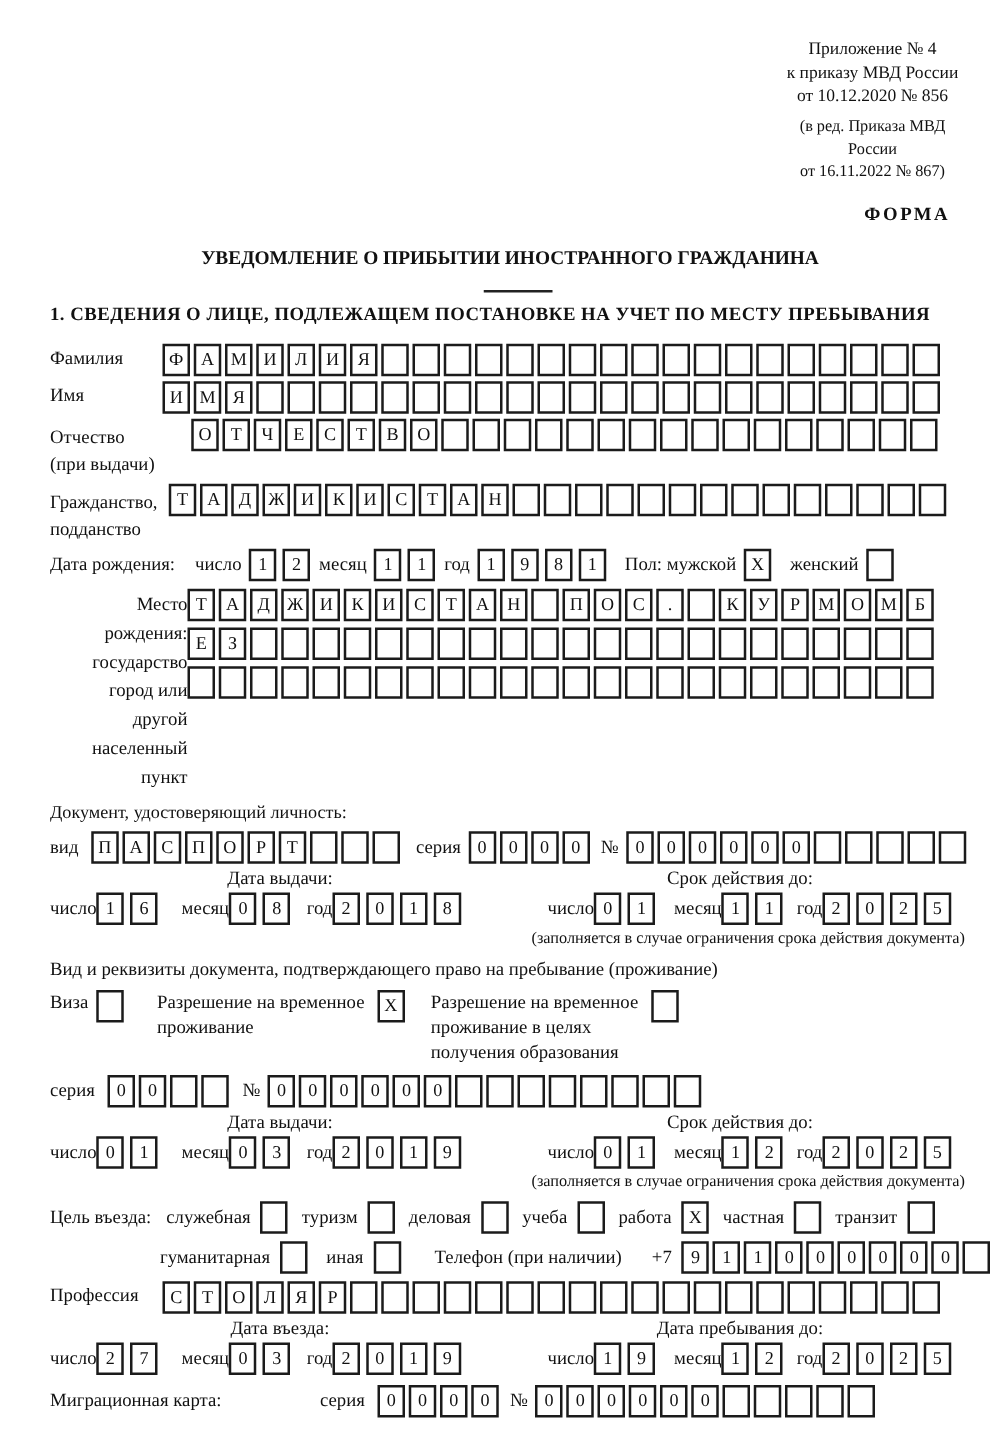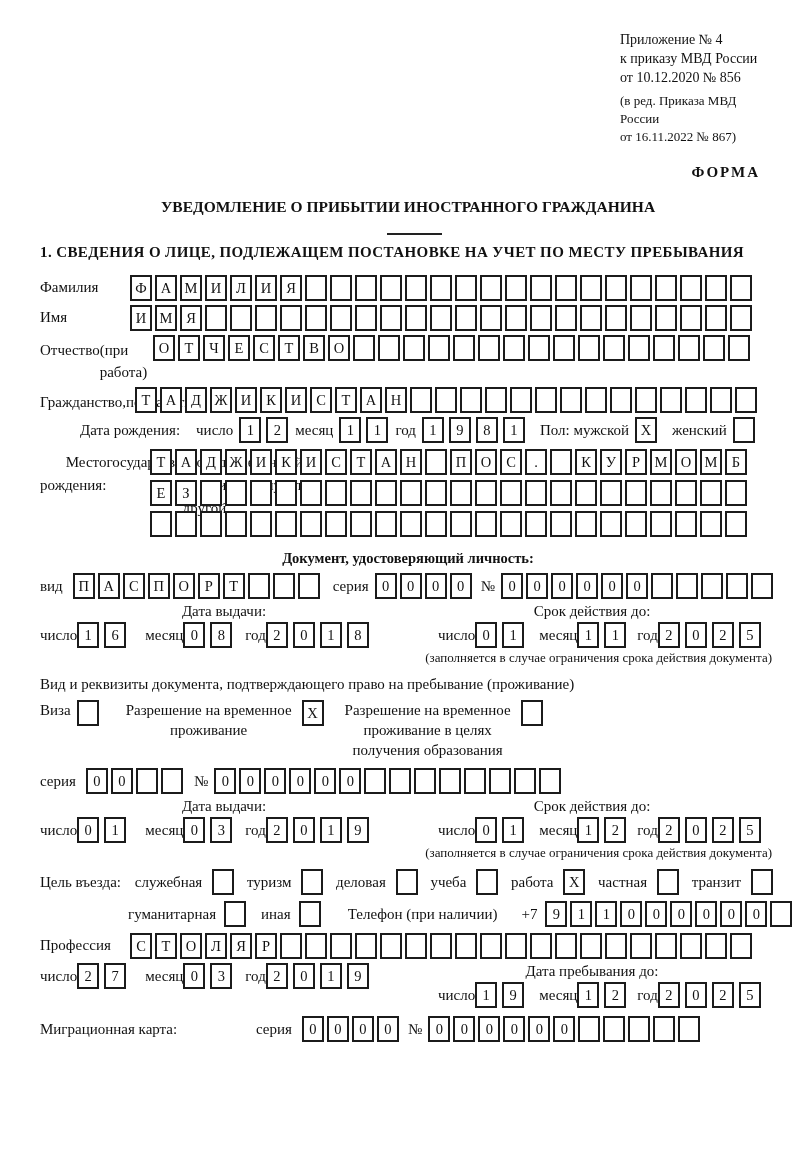--- a/index.html
+++ b/index.html
@@ -12,7 +12,7 @@
   .page { padding:30px 24px 0 40px; }
 
   
-  .hdr { margin-left:580px; font-size:14px; line-height:19px; }
+  .hdr { margin-left:580px; font-size:14px; line-height:19px;text-align:center; }
   .hdr .rev { font-size:13px; line-height:18px; margin-top:5px; }
   .forma { text-align:right; padding-right:16px; font-weight:bold; letter-spacing:2px; margin-top:18px; font-size:15px; }
 

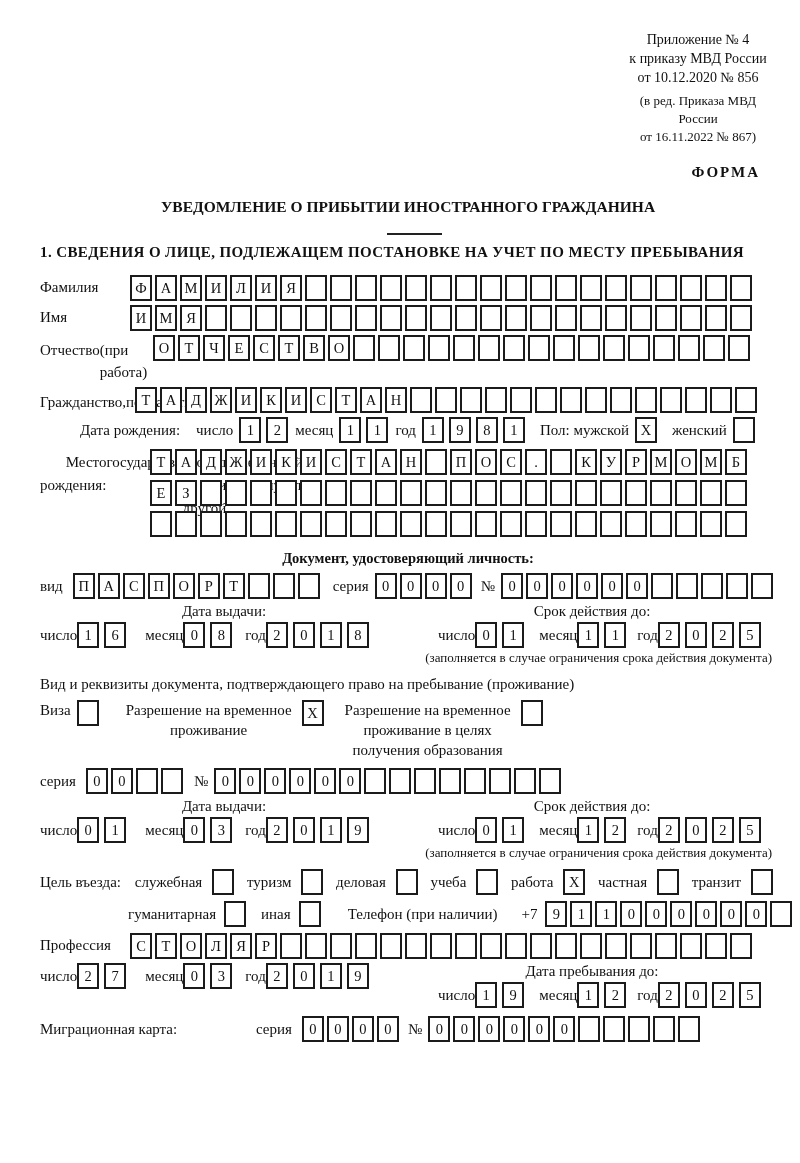--- a/index.html
+++ b/index.html
@@ -24,7 +24,7 @@
   
   .row { display:flex; align-items:flex-start; margin-bottom:4px; }
   .lbl { flex:none; padding-top:4px; }
-  .lbl2 { flex:none; display:flex; flex-direction:row; line-height:22px; padding-top:4px; }
+  .lbl2 { flex:none; display:flex; flex-direction:column; line-height:22px; padding-top:4px; }
   .cells { display:flex; flex:none; }
   .box {
     flex:none; width:22px; height:26px; border:2px solid #1b1b1b;

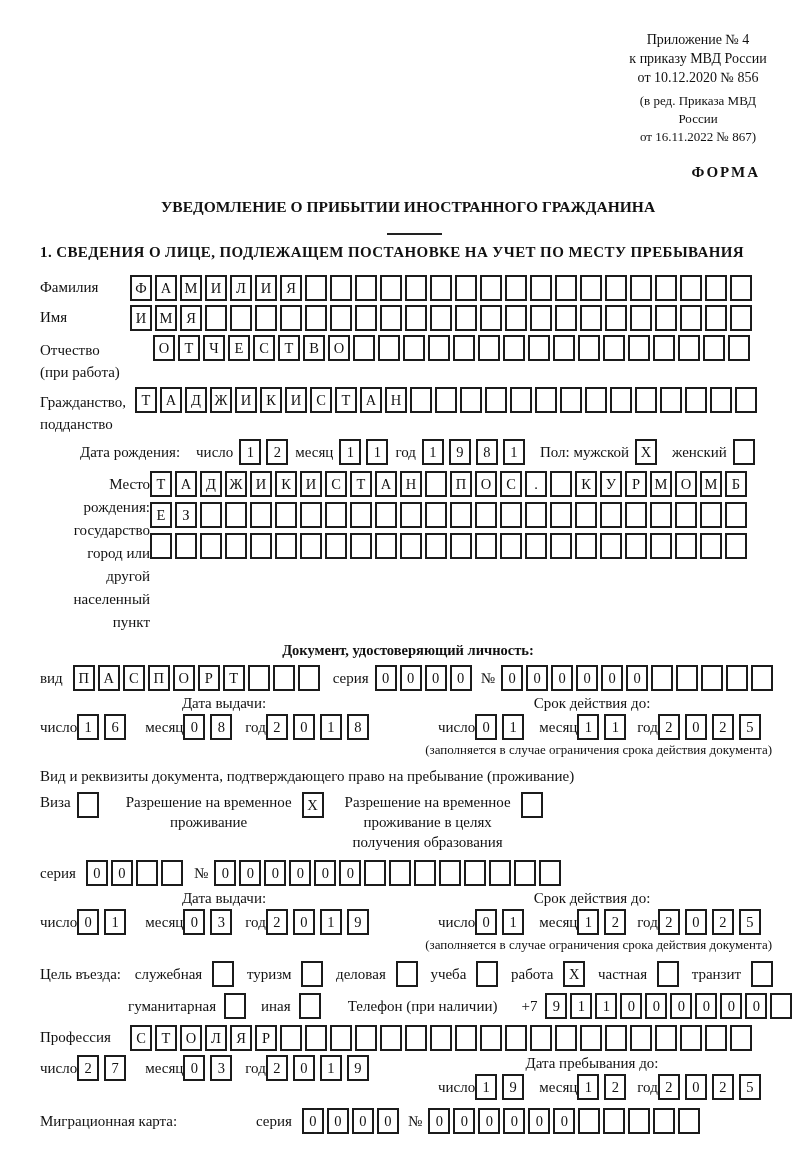--- a/index.html
+++ b/index.html
@@ -150,7 +150,7 @@
   <div class="row">
     <div class="lbl2 w113">
       <span>Отчество</span>
-      <span>(при работа)</span>
+      <span>(при выдачи)</span>
     </div>
     <div class="cells">
         <span class="box">О</span>

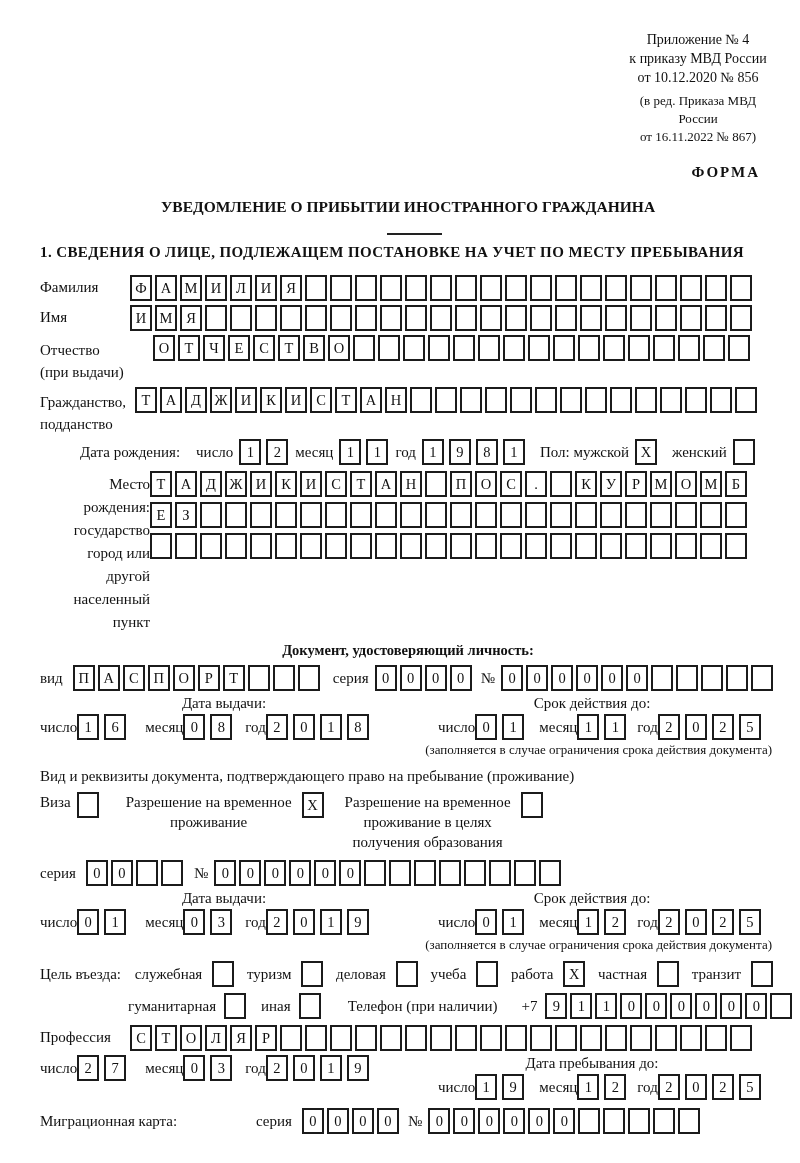--- a/index.html
+++ b/index.html
@@ -215,7 +215,7 @@
   </div>
 
   <div class="inl" style="margin-top:4px; margin-bottom:6px;">
-    <span class="t first" style="padding-right:14px;margin-left:40px;">Дата рождения:</span>
+    <span class="t first" style="padding-right:14px;">Дата рождения:</span>
     <span class="t">число</span>
     <span class="cells d">
         <span class="box">1</span>

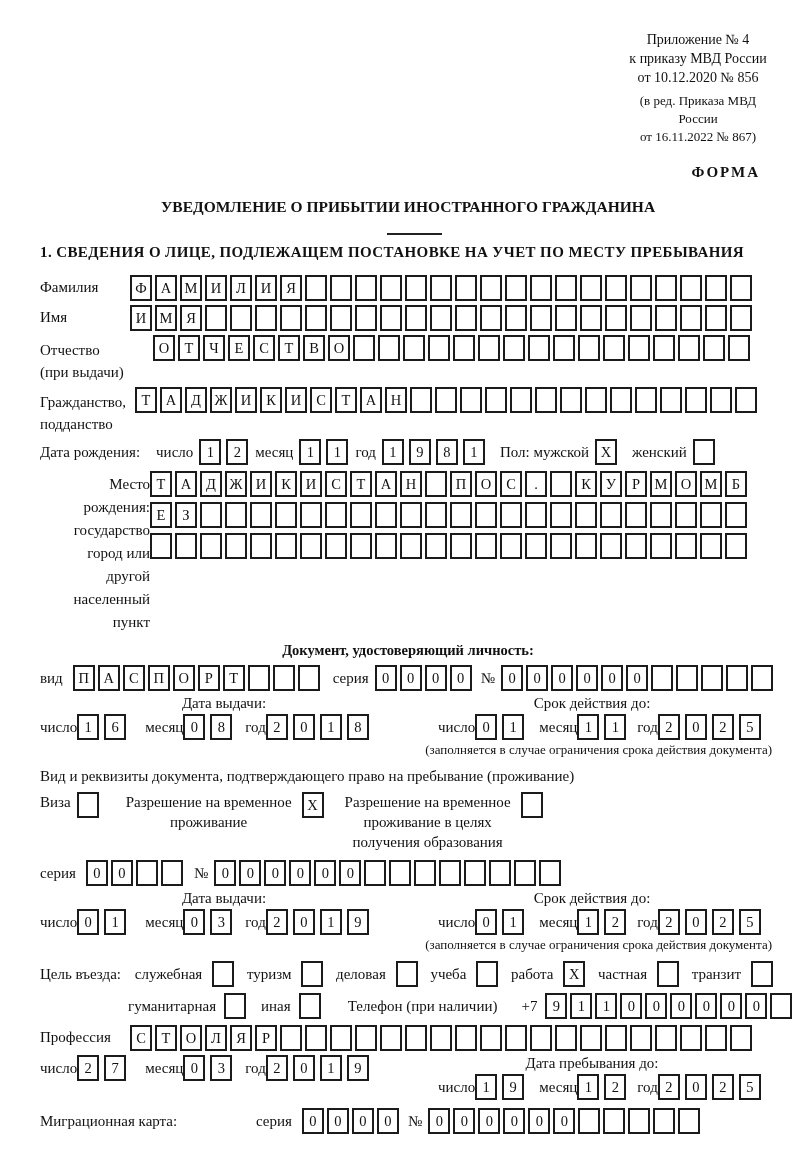--- a/index.html
+++ b/index.html
@@ -41,7 +41,7 @@
   .inl .t { padding:0 6px 0 2px; }
   .inl .t.first { padding-left:0; }
 
-  .doc-head { text-align:center; font-weight:bold; font-size:14.5px; margin:8px 0 6px 0; }
+  .doc-head { font-weight:normal; font-size:14.5px; margin:8px 0 6px 0; }
 
   .dates { display:flex; margin-top:4px; }
   .dates .half { width:50%; }

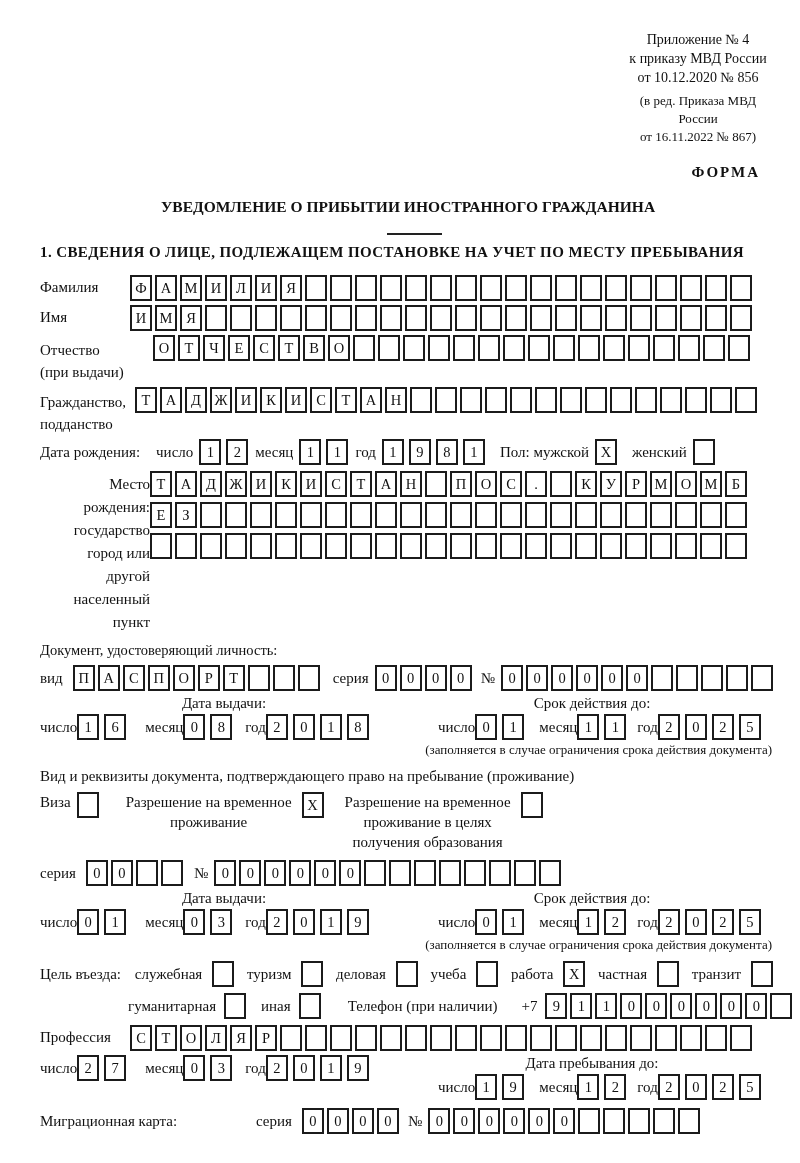--- a/index.html
+++ b/index.html
@@ -54,7 +54,7 @@
   .opts { display:flex; align-items:flex-start; margin-top:4px; margin-bottom:8px; }
   .opt { display:flex; align-items:flex-start; }
   .opt .olbl { line-height:20px; }
-  .opt .center { text-align:center; }
+  .opt .center { }
   .opt .cells { margin-left:10px; }
 
   .purpose-line { display:flex; align-items:center; margin-bottom:6px; flex-wrap:nowrap; }

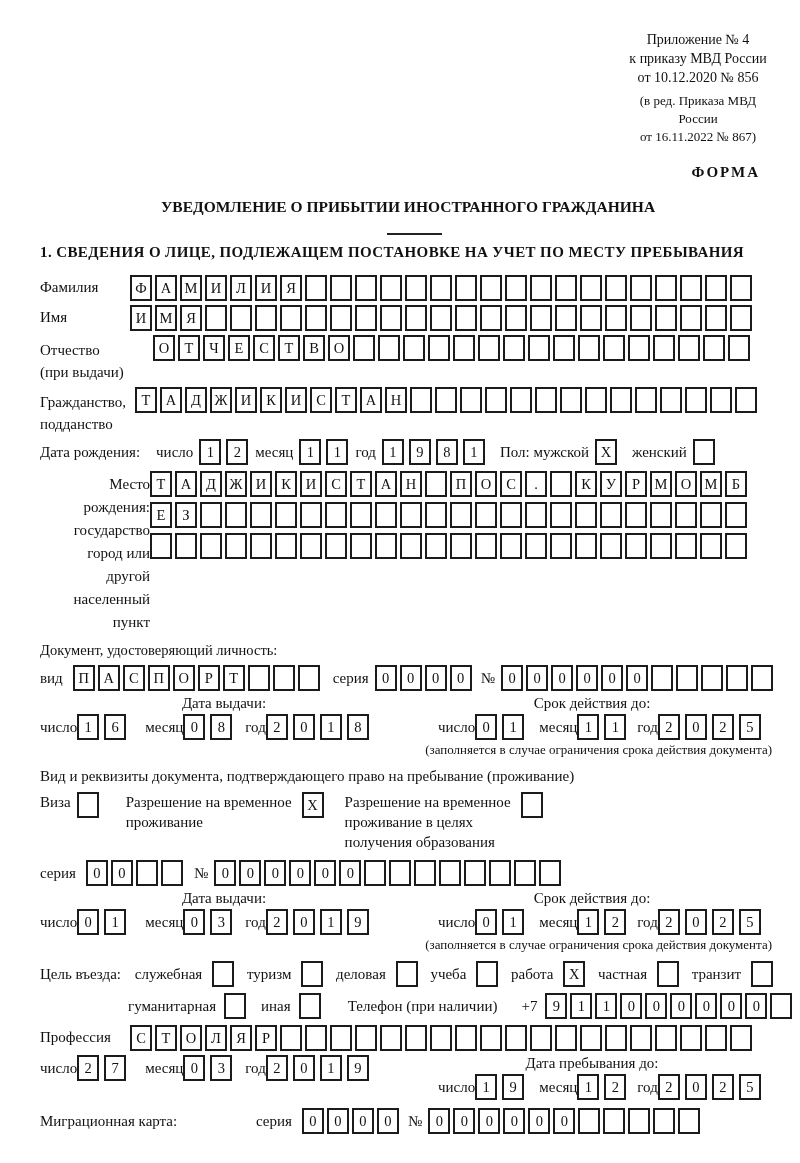--- a/index.html
+++ b/index.html
@@ -526,7 +526,7 @@
     </div>
   </div>
 
-  <div class="purpose-line" style="margin-top:8px;justify-content:space-between;">
+  <div class="purpose-line" style="margin-top:8px;">
     <span class="t first">Цель въезда:</span>
     <span class="t">служебная</span>
     <span class="cells">

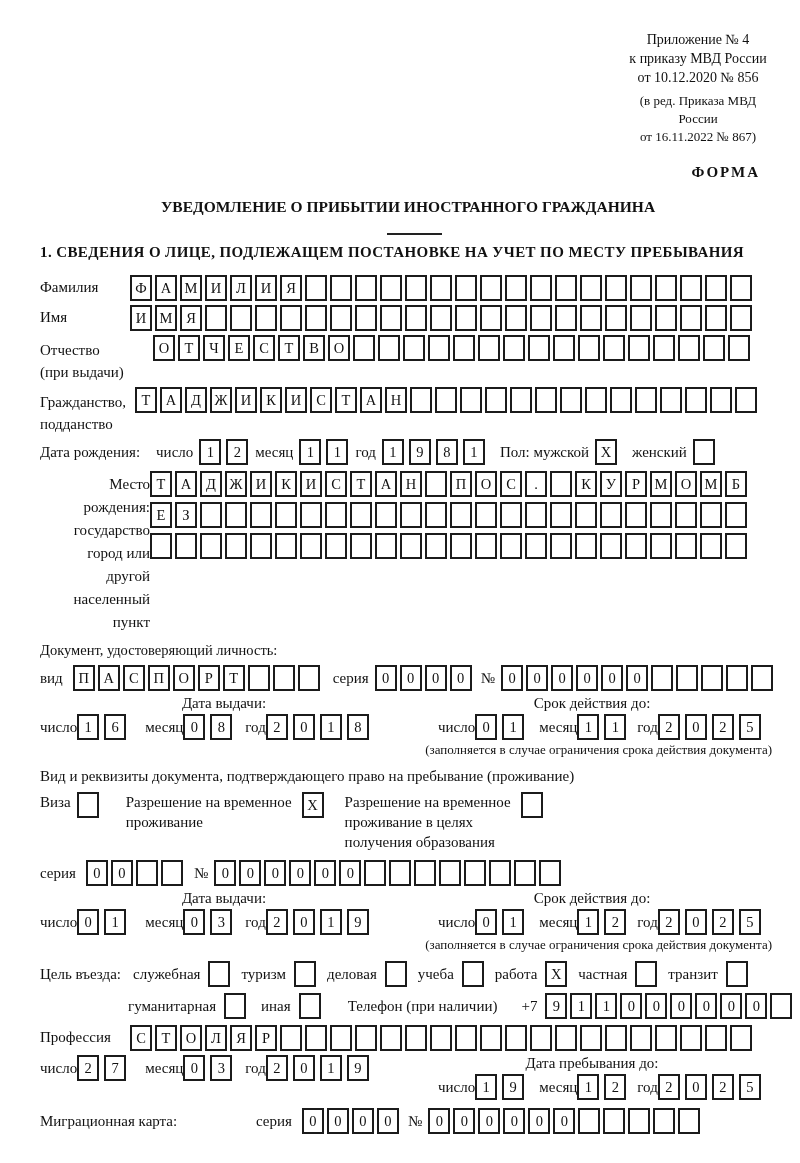--- a/index.html
+++ b/index.html
@@ -616,6 +616,7 @@
 
   <div class="dates">
     <div class="half">
+      <div class="dhead">Дата въезда:</div>
       <div class="dline">
         <span class="t first">число</span>
         <span class="cells d">

